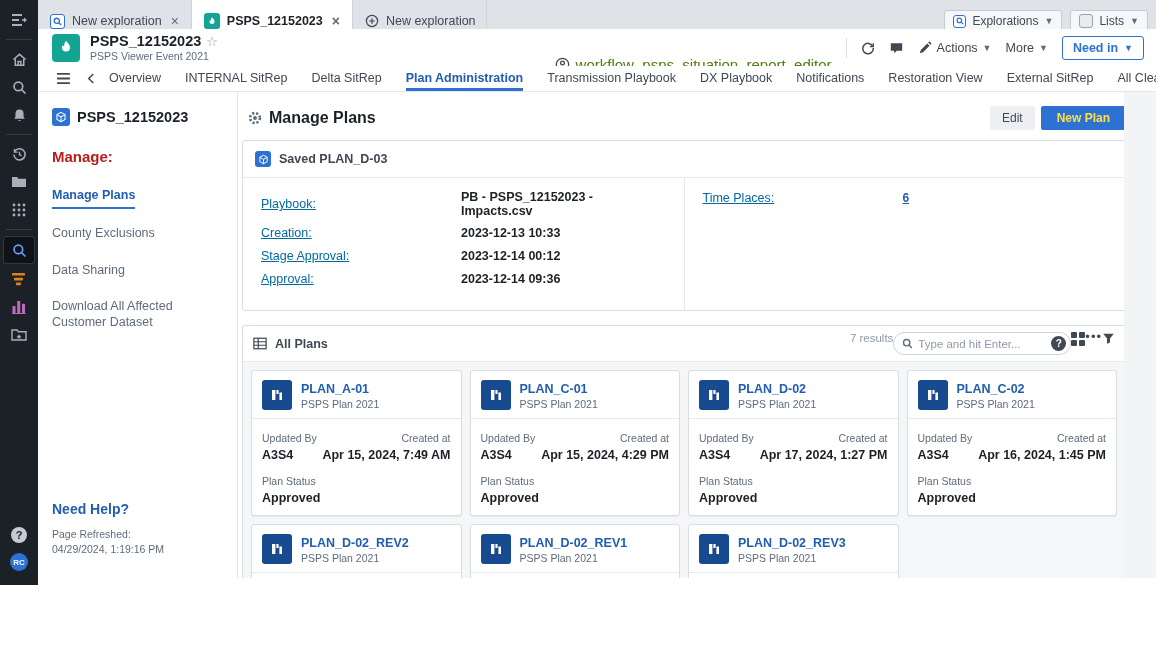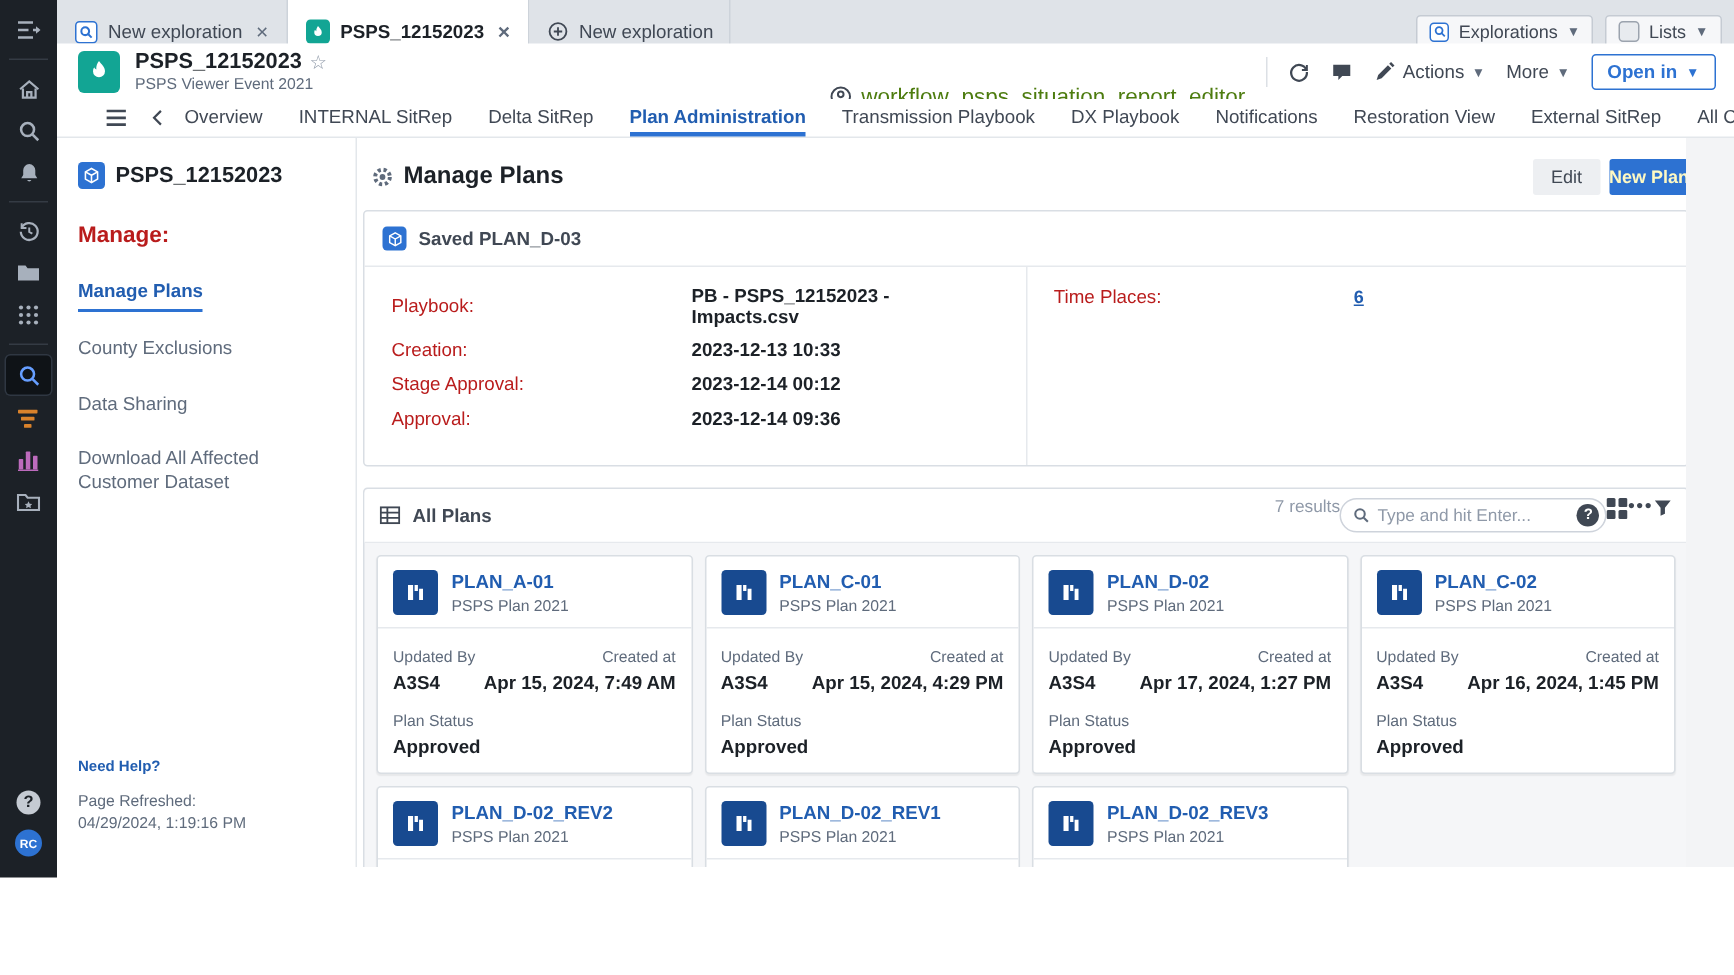--- a/index.html
+++ b/index.html
@@ -301,7 +301,7 @@
         <span class="caret">▼</span>
       </span>
       <span class="openin">
-        <span>Open in</span>
+        <span>Need in</span>
         <span class="caret">▼</span>
       </span>
     </div>

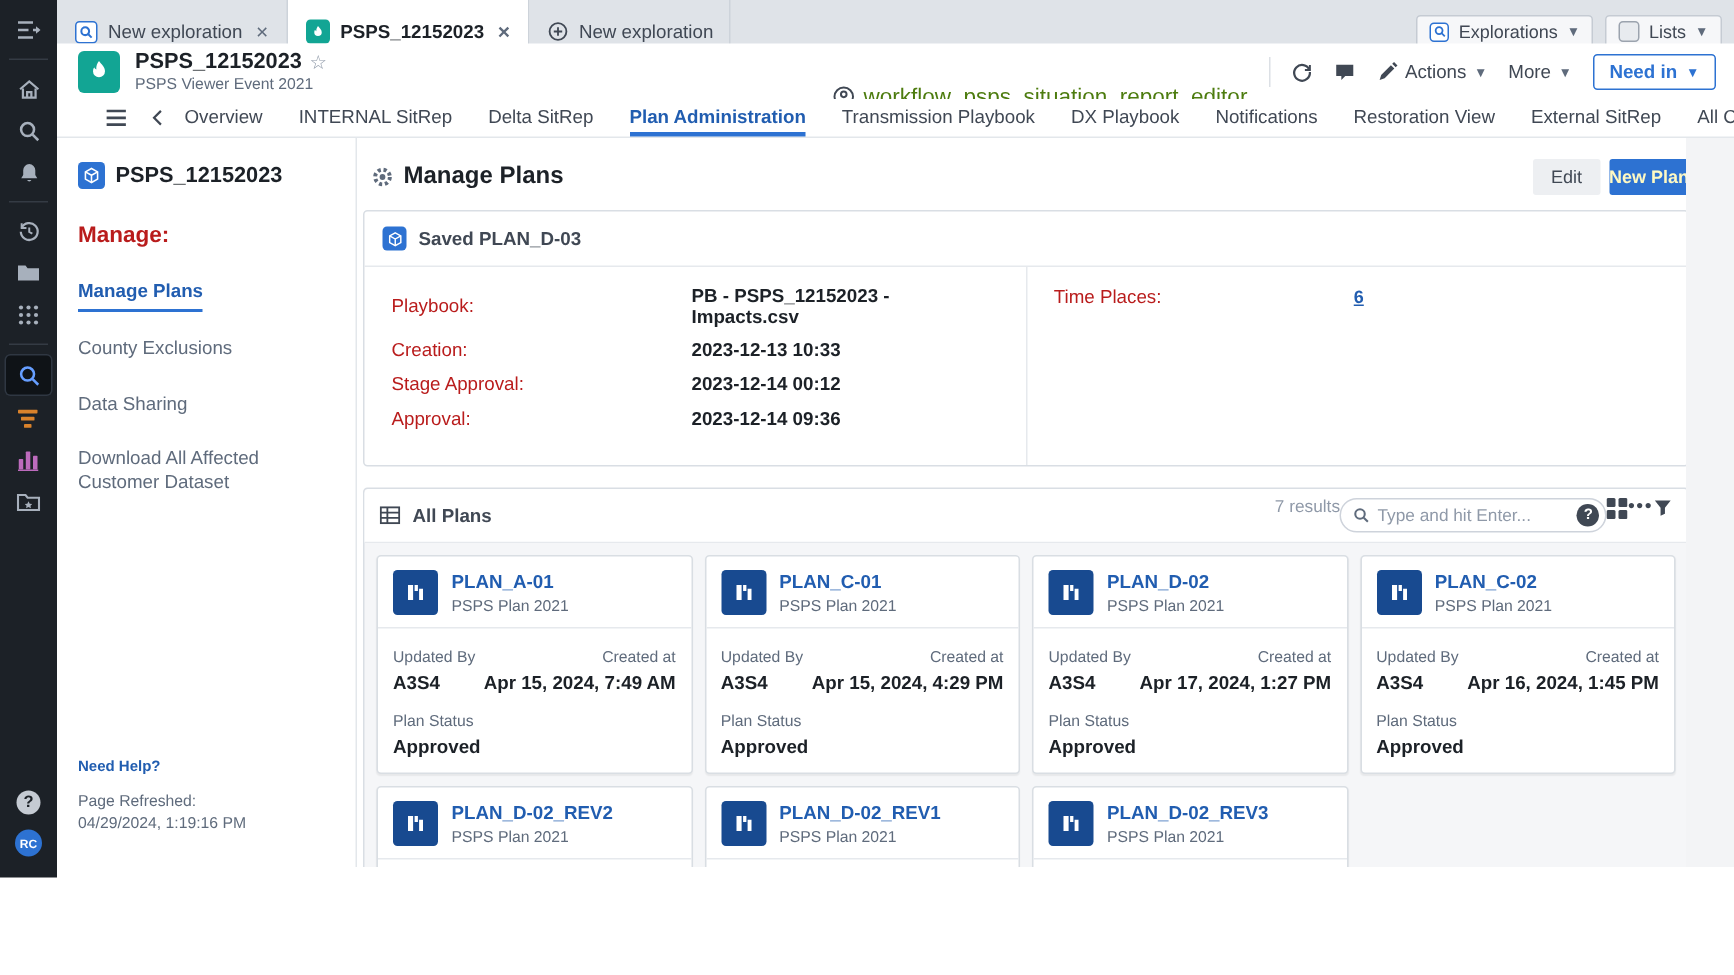--- a/index.html
+++ b/index.html
@@ -41,7 +41,7 @@
   .openin .caret { color:#2D72D2; }
 
   
-  .navrow { position:absolute; left:38px; top:66px; width:1118px; height:26px; background:#fff; border-bottom:1px solid #E3E7EB; display:flex; align-items:stretch; padding-left:24px; }
+  .navrow { position:absolute; left:38px; top:66px; width:1118px; height:26px; background:#fff; border-bottom:1px solid #E3E7EB; display:flex; align-items:stretch; padding-left:10px; }
   .nav-ic { display:flex; align-items:center; padding:0 8px; color:#404854; cursor:pointer; }
   .navitems { display:flex; align-items:stretch; gap:24px; margin-left:6px; }
   .navitem { display:flex; align-items:center; font-size:12.5px; color:#404854; cursor:pointer; border-bottom:3px solid transparent; padding-top:2px; white-space:nowrap; }

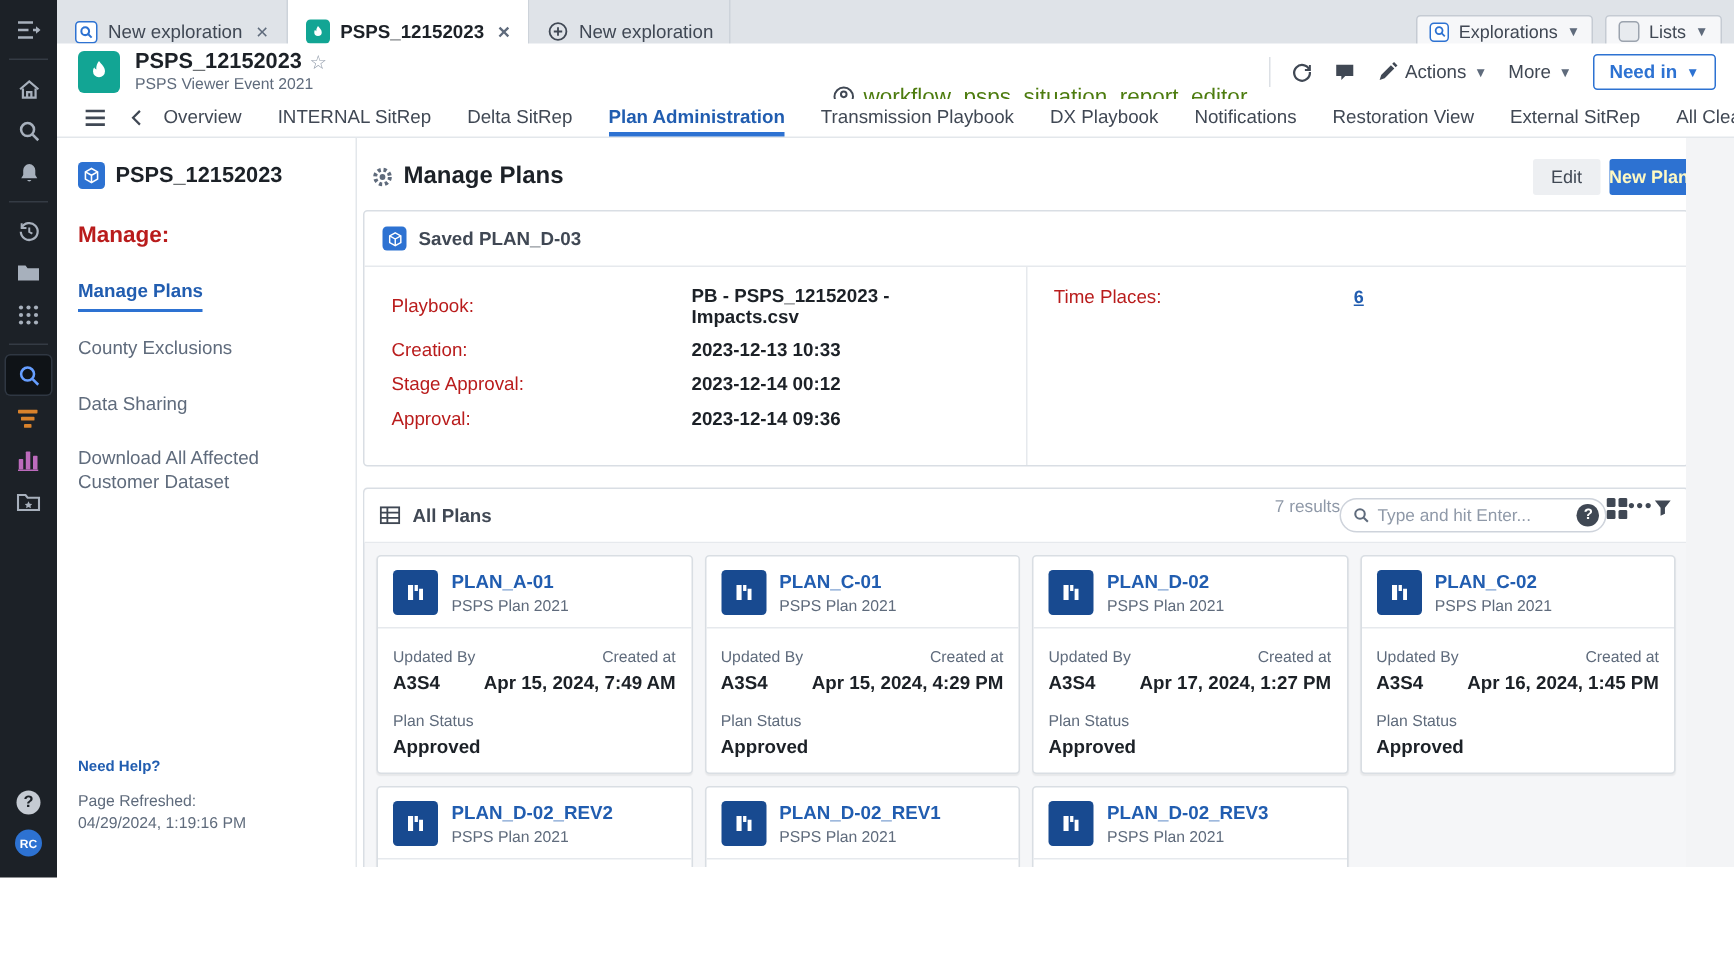--- a/index.html
+++ b/index.html
@@ -69,7 +69,7 @@
   .gear { color:#5F6B7C; display:flex; }
   .mh-btns { margin-left:auto; display:flex; gap:6px; }
   .btn-gray { background:#EDEFF2; color:#404854; font-size:12px; padding:5px 12px; border-radius:2px; border:none; cursor:pointer; font-family:inherit; }
-  .btn-blue { background:#2D72D2; color:#fef9c3; font-size:12px; font-weight:600; padding:5px 0; border-radius:2px; border:none; cursor:pointer; font-family:inherit; }
+  .btn-blue { background:#2D72D2; color:#fde047; font-size:12px; font-weight:600; padding:5px 16px; border-radius:2px; border:none; cursor:pointer; font-family:inherit; }
 
   .saved-card { border:1px solid #D9DEE4; border-radius:3px; background:#fff; }
   .sc-head { display:flex; align-items:center; gap:8px; padding:10px 12px; border-bottom:1px solid #E6E9ED; font-size:12.5px; font-weight:700; color:#404854; }

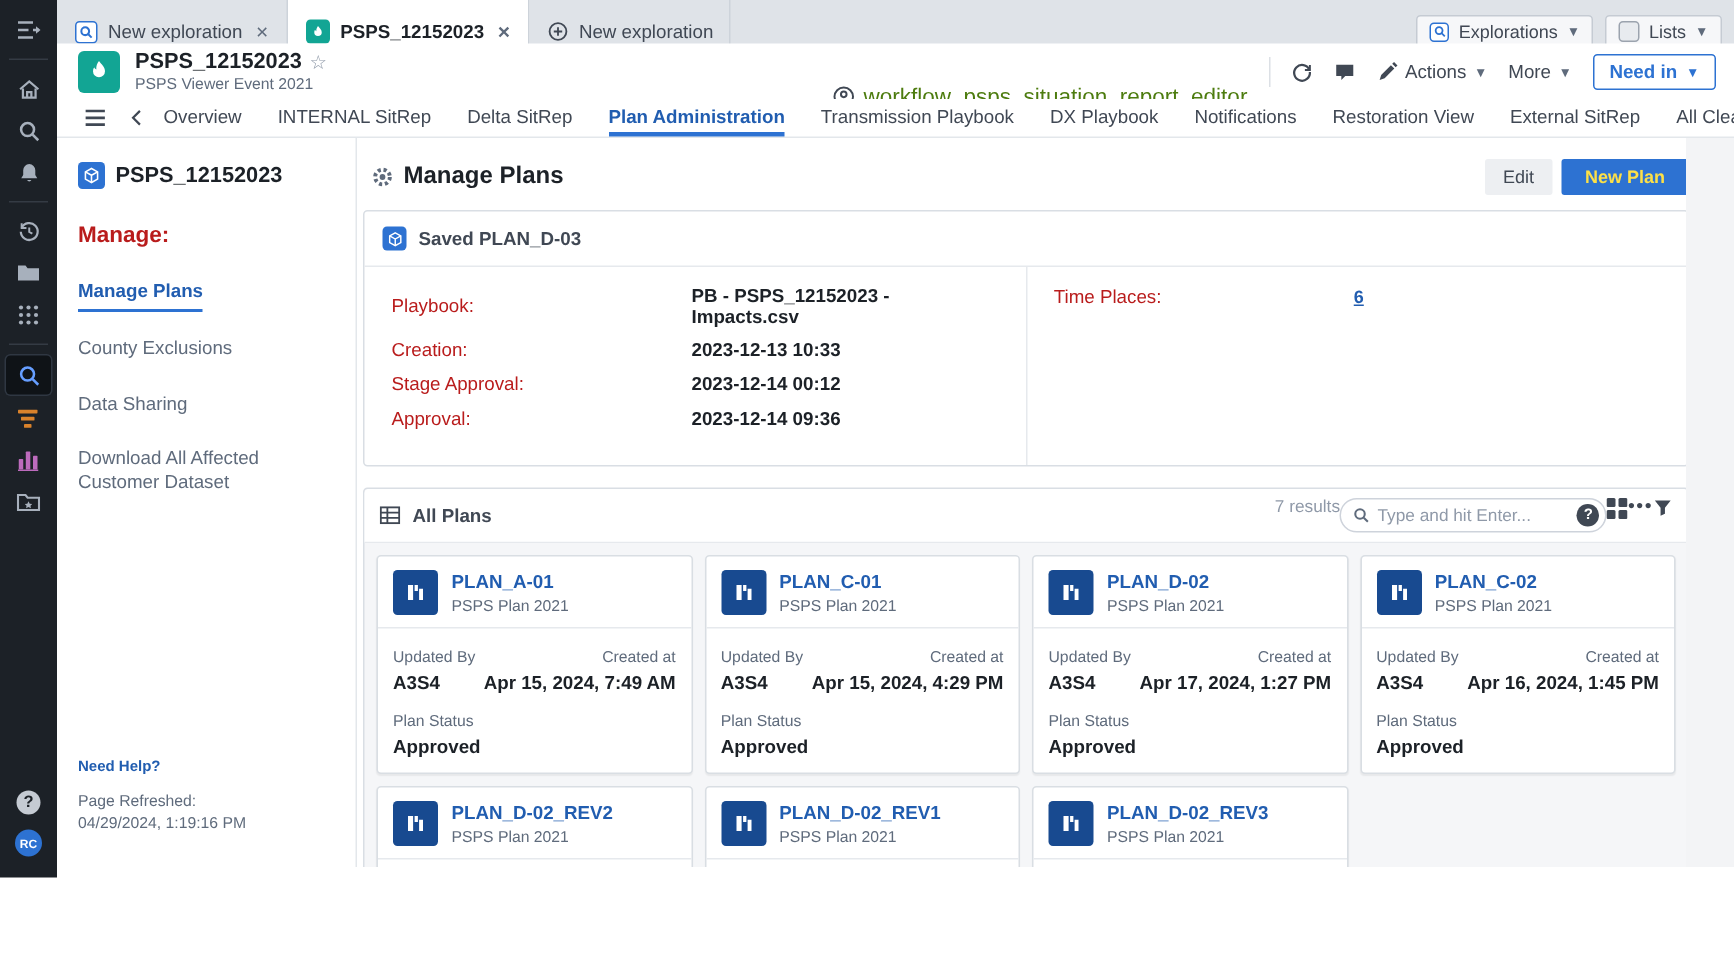--- a/index.html
+++ b/index.html
@@ -77,7 +77,7 @@
   .sc-col { flex:1; padding:12px 18px 16px; }
   .sc-col + .sc-col { border-left:1px solid #E6E9ED; }
   .sc-row { display:flex; align-items:center; margin-bottom:7px; font-size:12.5px; min-height:16px; }
-  .sc-label { width:200px; color:#b91c1c; flex:none; }
+  .sc-label { width:200px; color:#0369a1; flex:none;text-decoration:underline; }
   .sc-value { font-weight:700; color:#1C2127; }
   .badge { background:#E2E8F0; color:#215DB0; font-size:11px; font-weight:700; padding:2px 9px; border-radius:2px; }
   .lock-note { display:flex; align-items:center; gap:6px; margin-left:42px; color:#5F6B7C; }

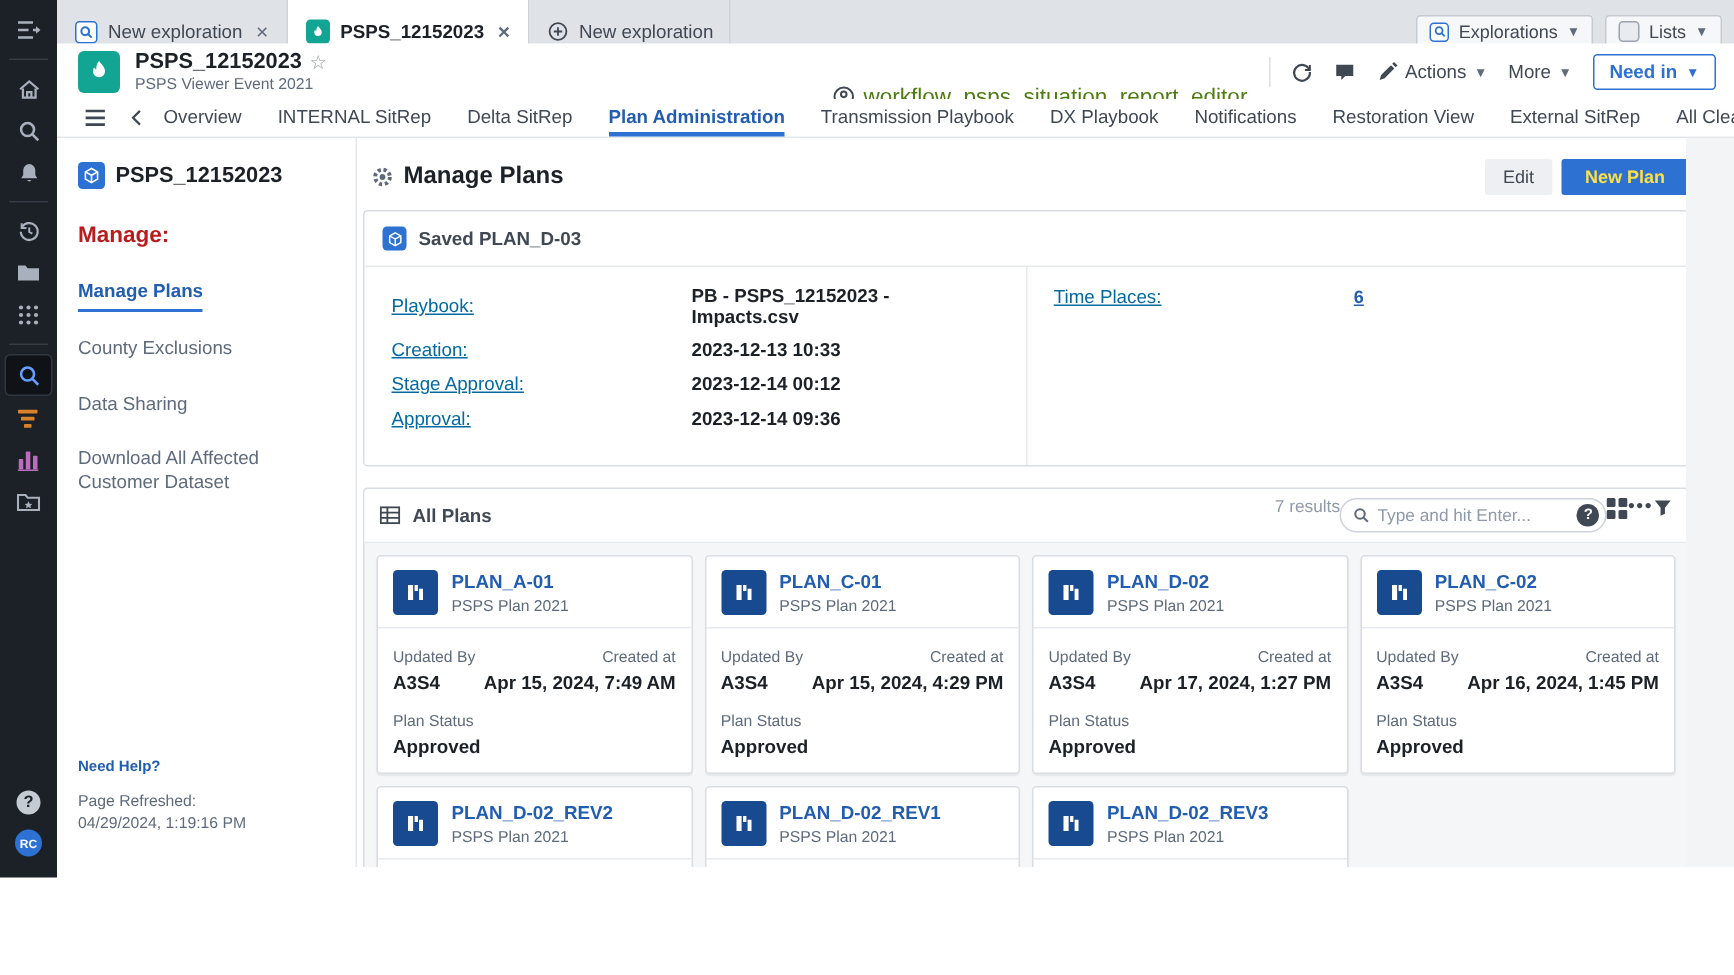--- a/index.html
+++ b/index.html
@@ -57,7 +57,7 @@
   .pitem { font-size:12.5px; color:#5F6B7C; margin-bottom:20px; cursor:pointer; line-height:1.3; }
   .pitem.active { color:#215DB0; font-weight:600; border-bottom:2px solid #2D72D2; display:inline-block; padding-bottom:4px; margin-bottom:16px; }
   .panel-bottom { position:absolute; left:14px; bottom:21px; }
-  .needhelp { font-size:10px; font-weight:600; color:#215DB0; cursor:pointer; margin-bottom:10px; }
+  .needhelp { font-size:14px; font-weight:600; color:#215DB0; cursor:pointer; margin-bottom:10px; }
   .refreshed { font-size:10.5px; color:#5F6B7C; line-height:15px; }
 
   .mainarea { flex:1; padding:10px 0 0 4px; position:relative; }

